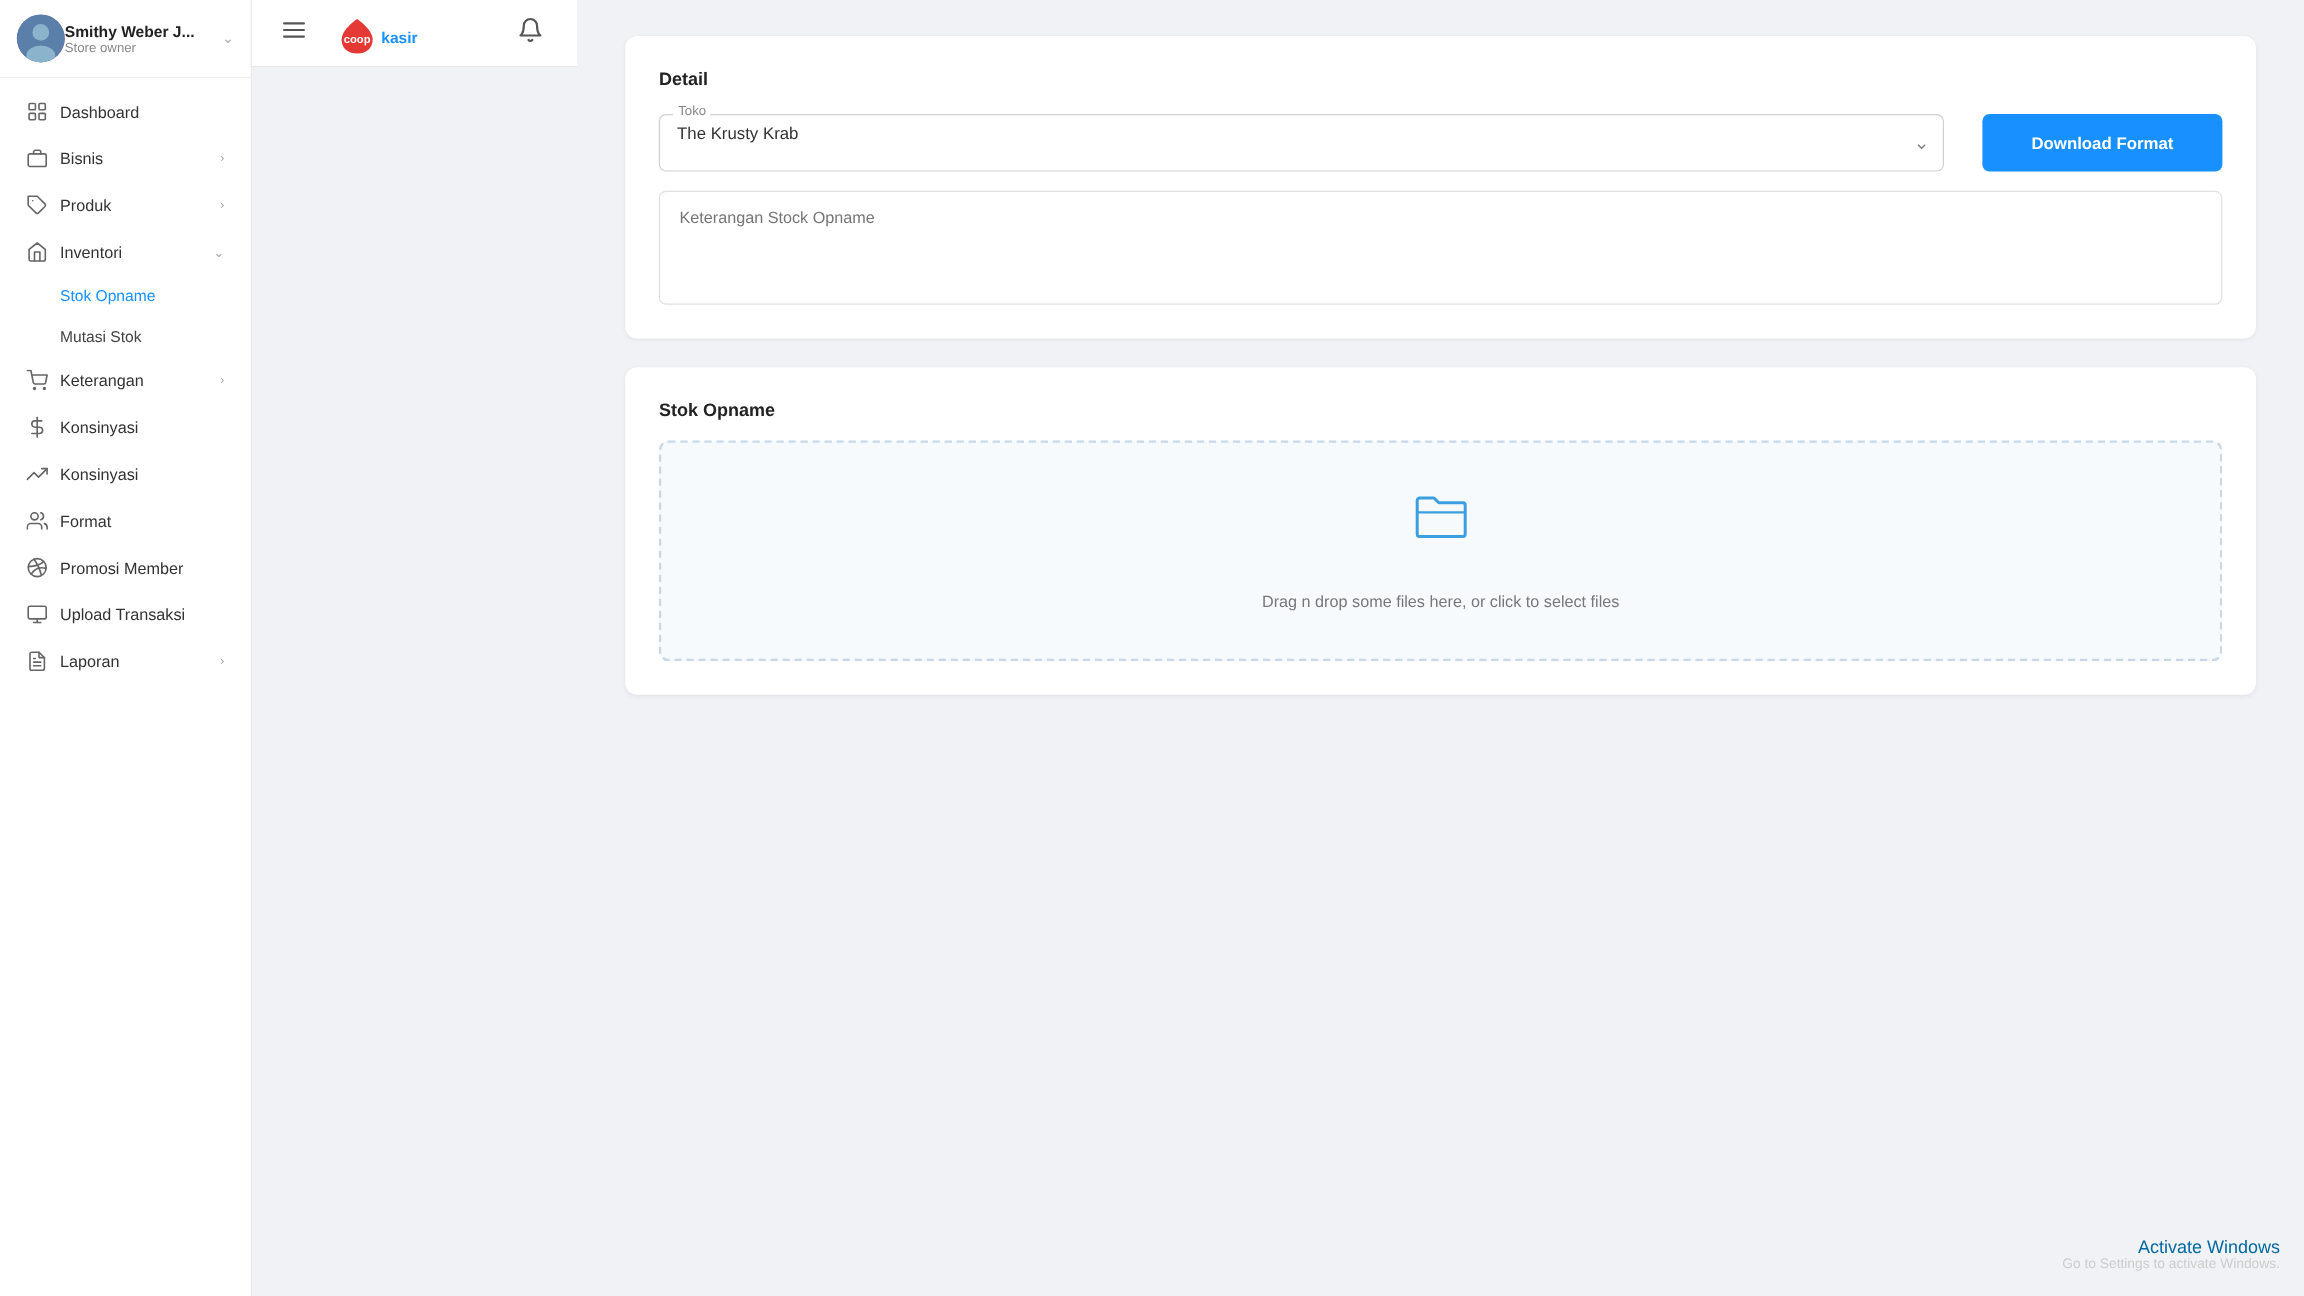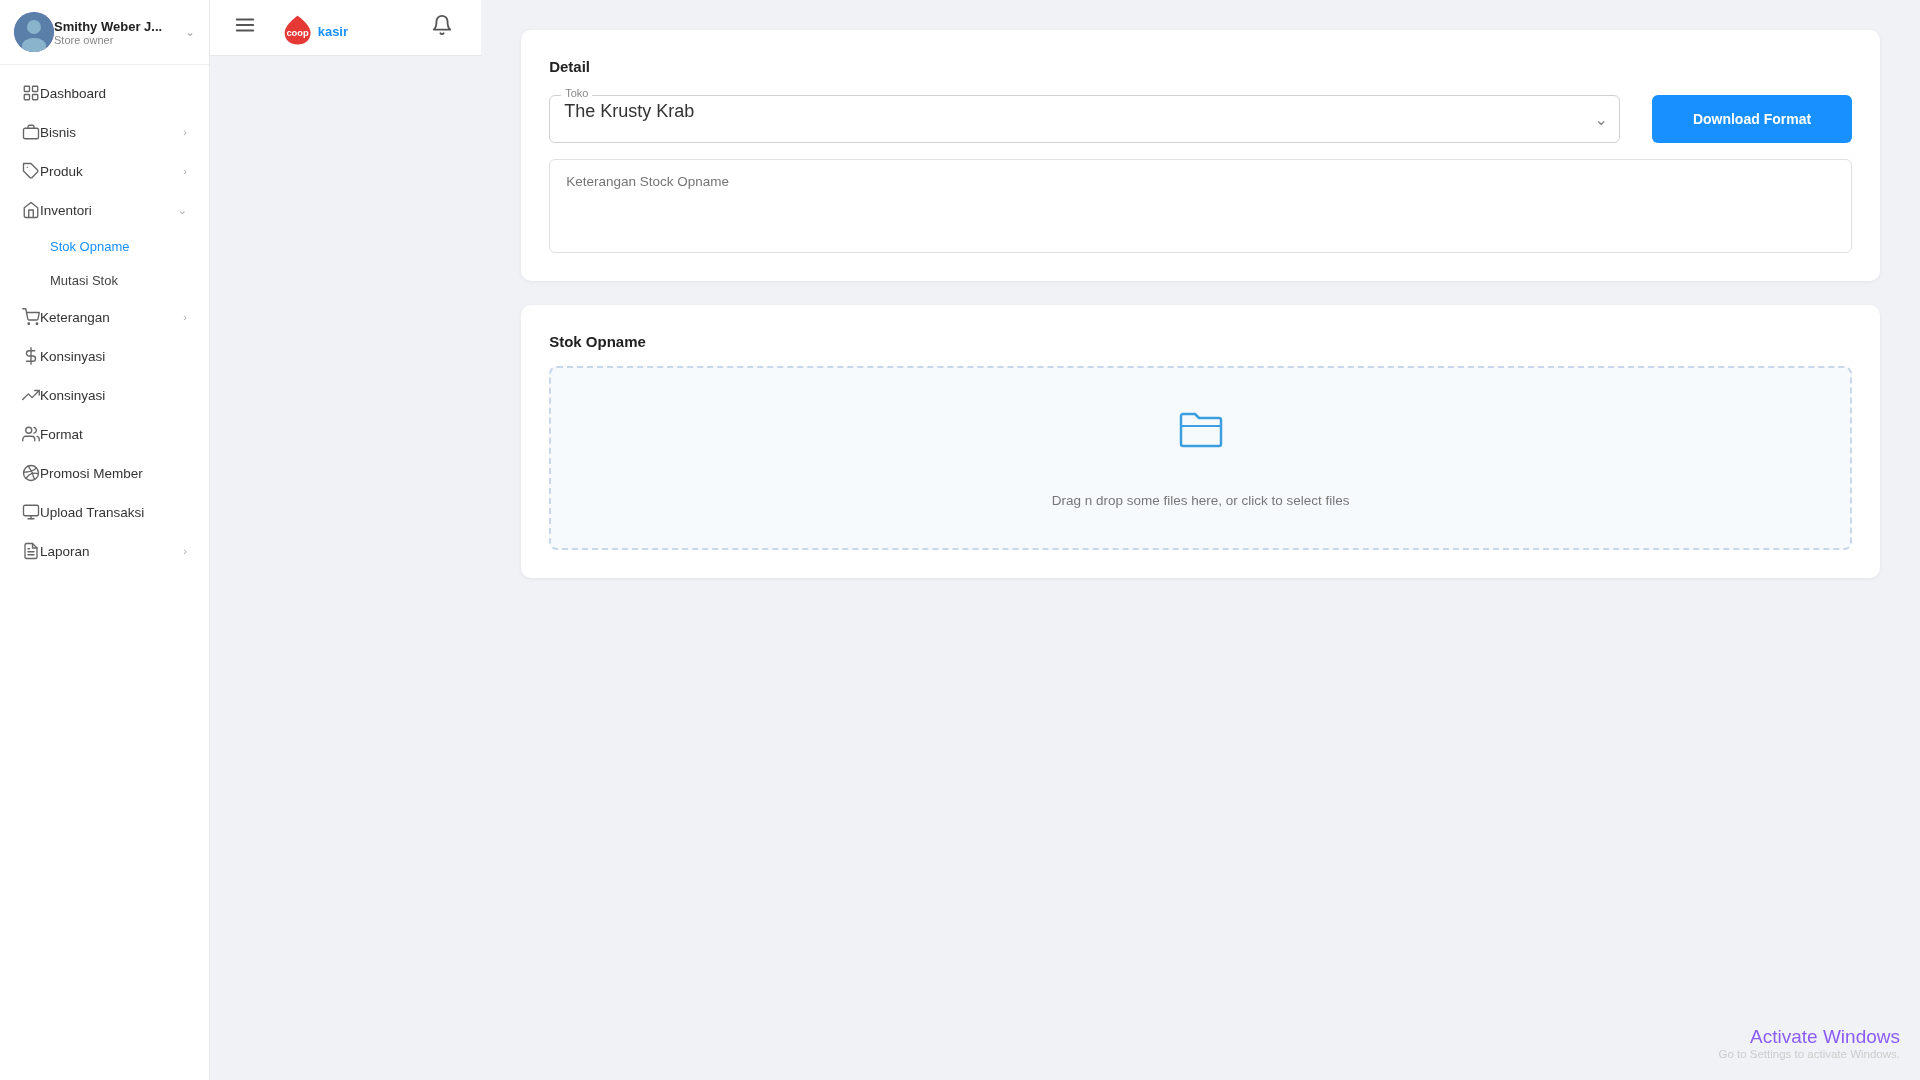--- a/index.html
+++ b/index.html
@@ -60,7 +60,7 @@
       justify-content: space-between;
     }
 
-    .nav-item-left { display: flex; align-items: center; gap: 0; }
+    .nav-item-left { display: flex; align-items: center; gap: 10px; }
 
     .nav-item .nav-icon { width: 18px; height: 18px; color: #666; flex-shrink: 0; }
 

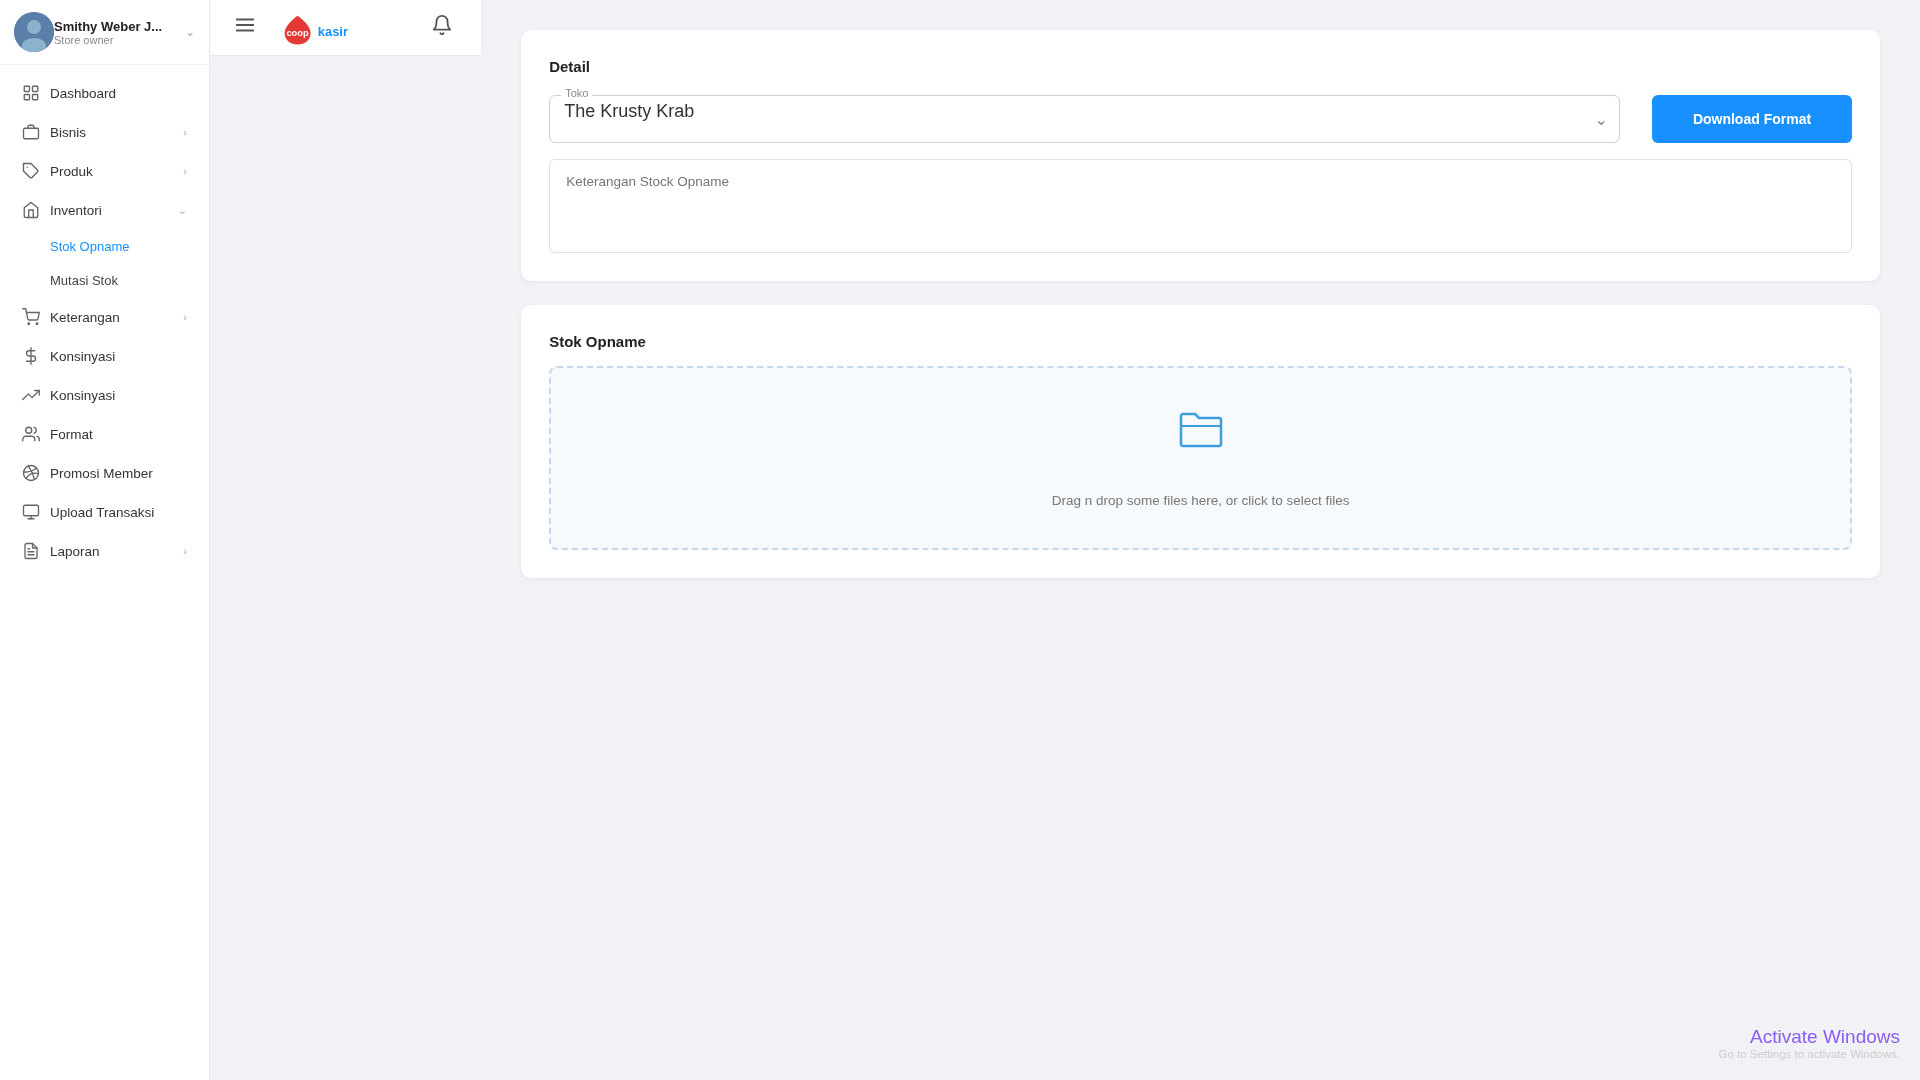--- a/index.html
+++ b/index.html
@@ -174,7 +174,7 @@
       border: 1px solid #d0d0d0;
       border-radius: 6px;
       padding: 0 40px 16px 14px;
-      font-size: 18px;
+      font-size: 14px;
       color: #333;
       appearance: none;
       background: white;

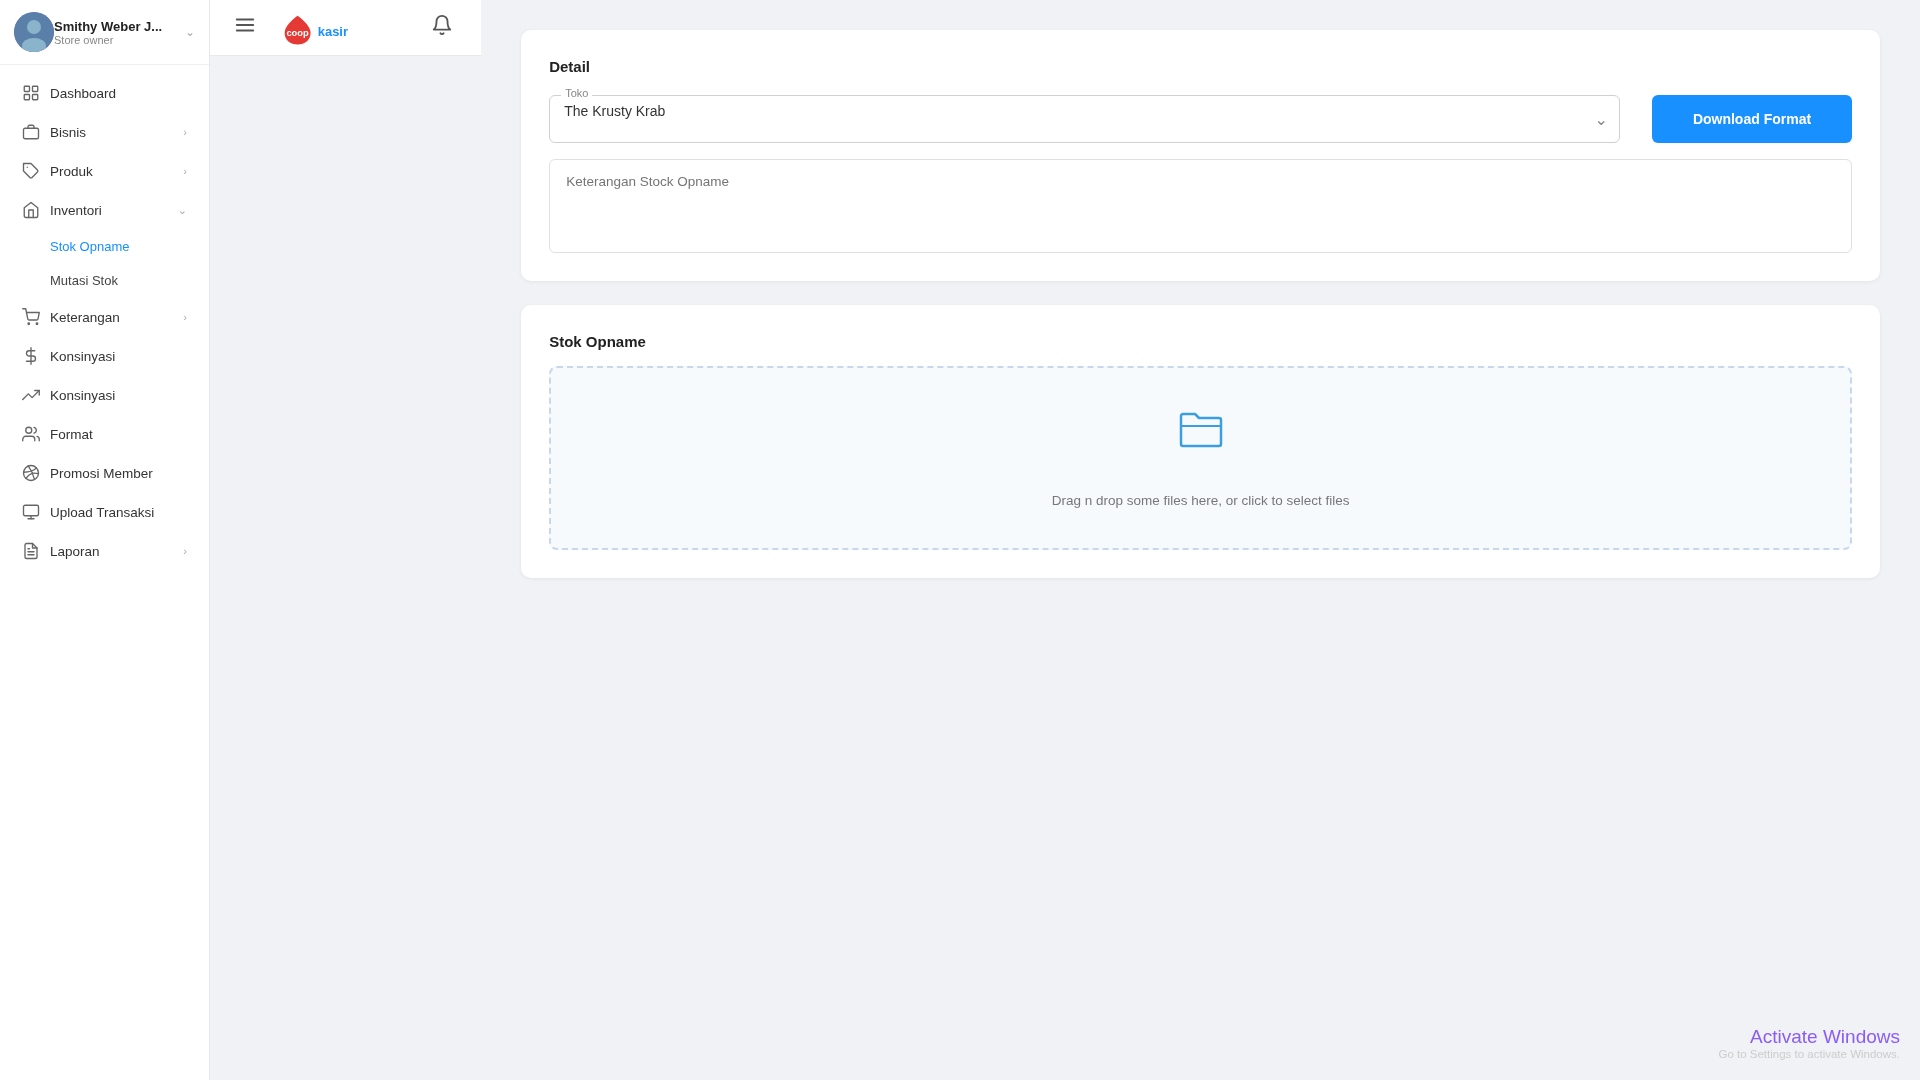--- a/index.html
+++ b/index.html
@@ -260,8 +260,8 @@
     }
 
     .windows-watermark .wm-title {
-      font-size: 19px;
-      color: #8b5cf6;
+      font-size: 15px;
+      color: #0369a1;
     }
 
     .windows-watermark .wm-sub {

